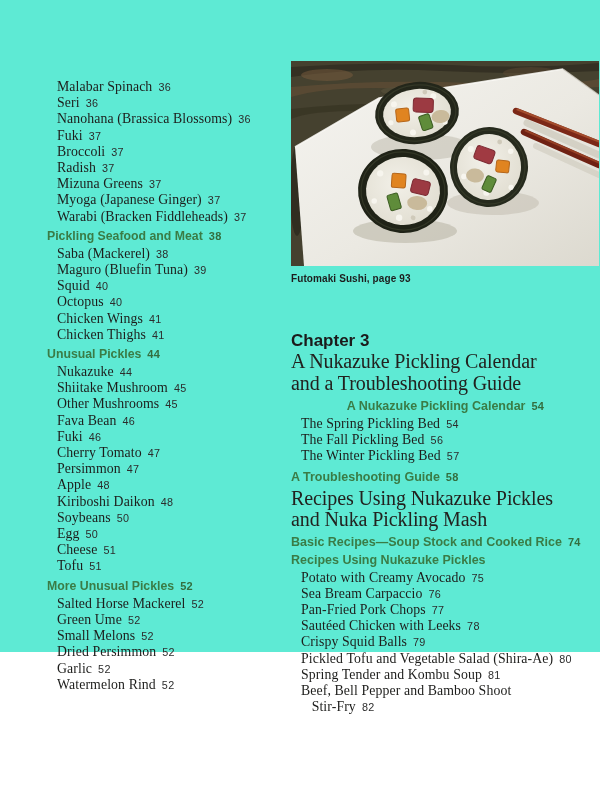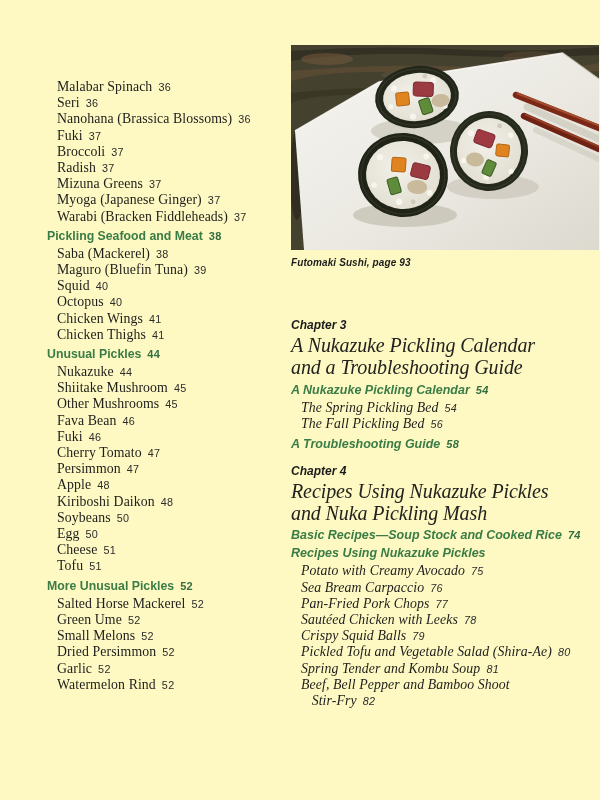--- a/index.html
+++ b/index.html
@@ -4,7 +4,7 @@
 <style>
   html,body{margin:0;padding:0;background:#ffffff;}
   body{width:600px;height:800px;overflow:hidden;}
-  .page{position:relative;width:600px;height:800px;background:#fef9c3;color:#1d1d1b;
+  .page{position:relative;width:600px;height:652px;background:#5eead4;color:#1d1d1b;
         font-family:"Liberation Serif","DejaVu Serif",serif;}
   
   .left-col{position:absolute;left:47px;top:79px;width:238px;}

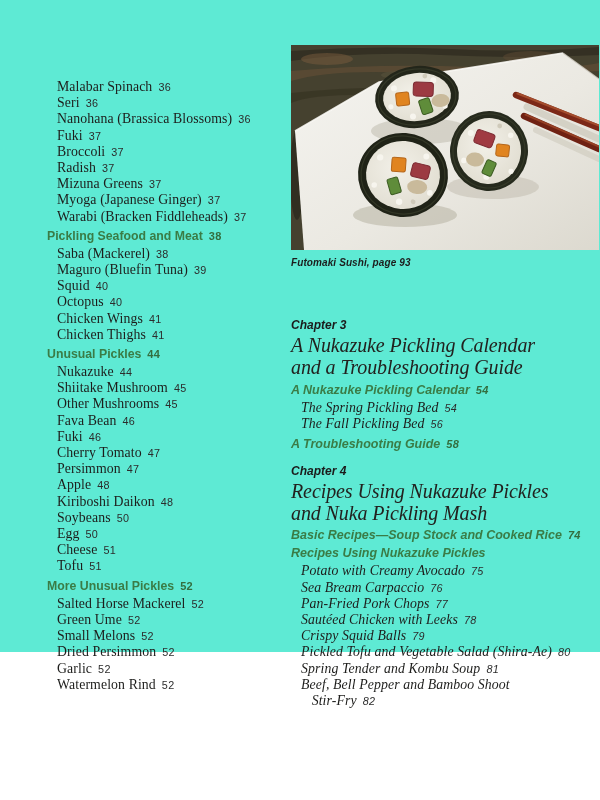--- a/index.html
+++ b/index.html
@@ -16,7 +16,7 @@
       font-size:12.3px;line-height:15px;color:#3a7c46;margin:4px 0 2px 0;white-space:pre;}
   .toc-heading .pg{color:#336e3f;font-weight:bold;font-size:11px;}
   
-  .right-col{position:absolute;left:291px;top:45px;width:309px;font-style:italic;}
+  .right-col{position:absolute;left:291px;top:61px;width:309px;}
   .photo-wrap{width:308px;height:205px;overflow:hidden;line-height:0;}
   .caption{font-family:"Liberation Sans","DejaVu Sans",sans-serif;font-weight:bold;
       font-size:10px;line-height:12px;margin-top:7px;color:#1d1d1d;letter-spacing:0.1px;}

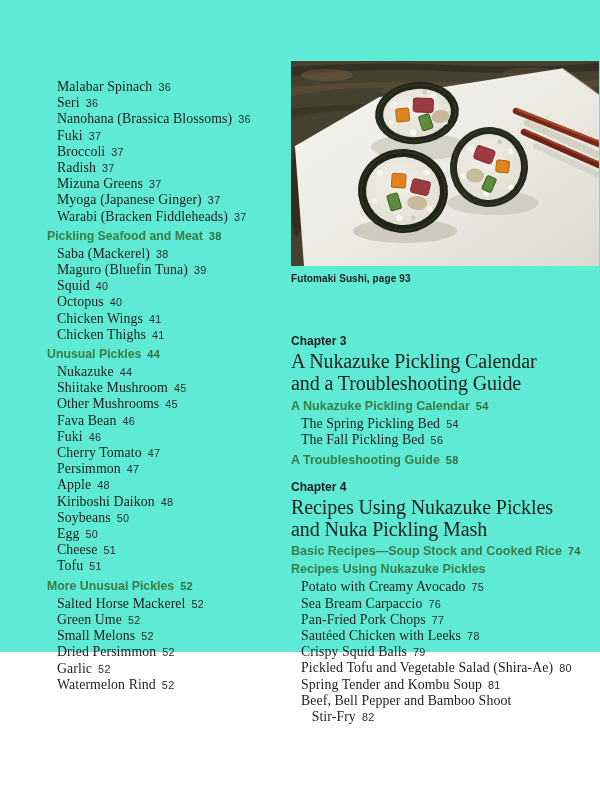--- a/index.html
+++ b/index.html
@@ -21,7 +21,7 @@
   .caption{font-family:"Liberation Sans","DejaVu Sans",sans-serif;font-weight:bold;
       font-size:10px;line-height:12px;margin-top:7px;color:#1d1d1d;letter-spacing:0.1px;}
   .chapter-label{font-family:"Liberation Sans","DejaVu Sans",sans-serif;font-weight:bold;
-      font-size:12px;line-height:14px;color:#1b1b1b;}
+      font-size:17px;line-height:14px;color:#1b1b1b;}
   .ch3-label{margin-top:49px;}
   .ch4-label{margin-top:12px;}
   .chapter-title{font-size:20px;line-height:21.5px;margin-top:3px;color:#22221f;

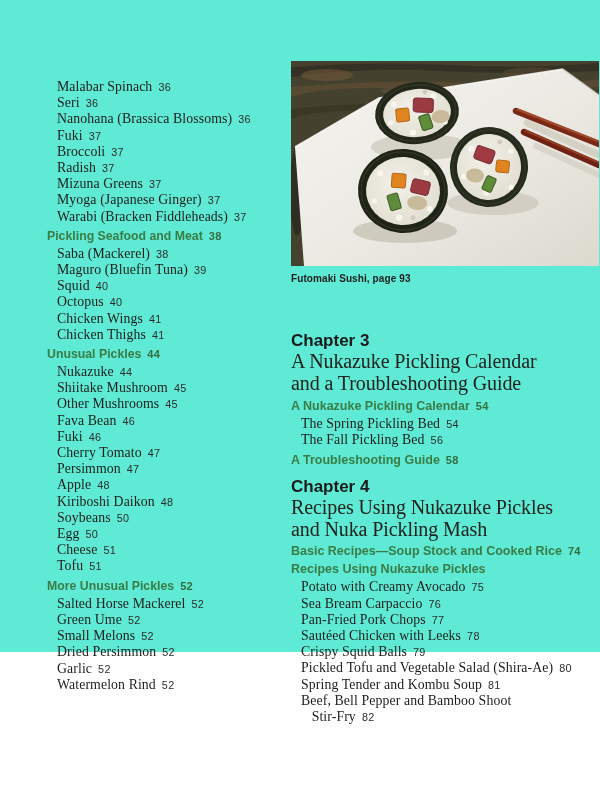--- a/index.html
+++ b/index.html
@@ -27,7 +27,7 @@
   .chapter-title{font-size:20px;line-height:21.5px;margin-top:3px;color:#22221f;
       white-space:pre;letter-spacing:-0.1px;}
   .right-col .toc-heading{font-size:12.5px;}
-  .gh-cal{margin-top:5px;}
+  .gh-cal{margin-top:5px;text-align:center;}
   .gh-trouble{margin-top:5px;}
   .gh-basic{margin-top:4px;}
   .gh-recipes{margin-top:3px;}

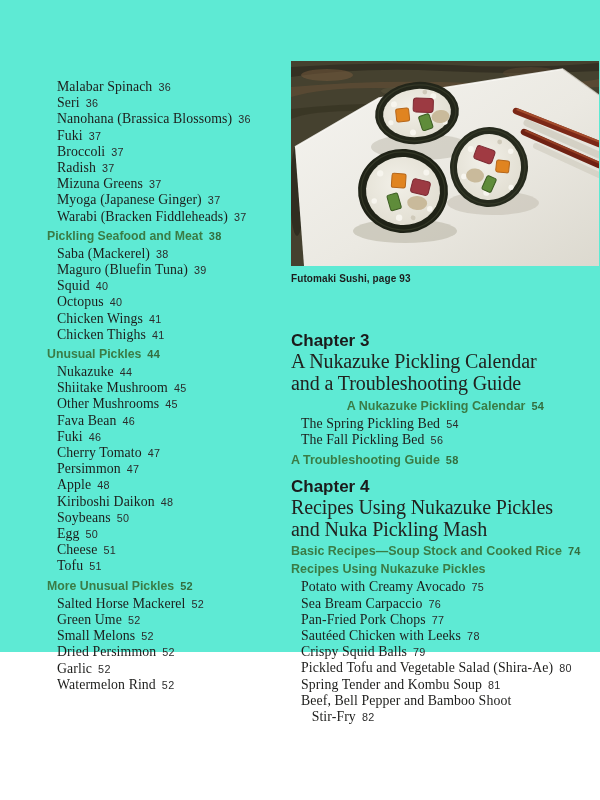--- a/index.html
+++ b/index.html
@@ -237,6 +237,7 @@
 
         <li class="toc-item"><span class="lbl">The Fall Pickling Bed</span><span class="pg">56</span></li>
 
+        <li class="toc-item"><span class="lbl">The Winter Pickling Bed</span><span class="pg">57</span></li>
       </ul>
     <div class="toc-heading gh-trouble"><span>A Troubleshooting Guide</span><span class="pg">58</span></div>
 

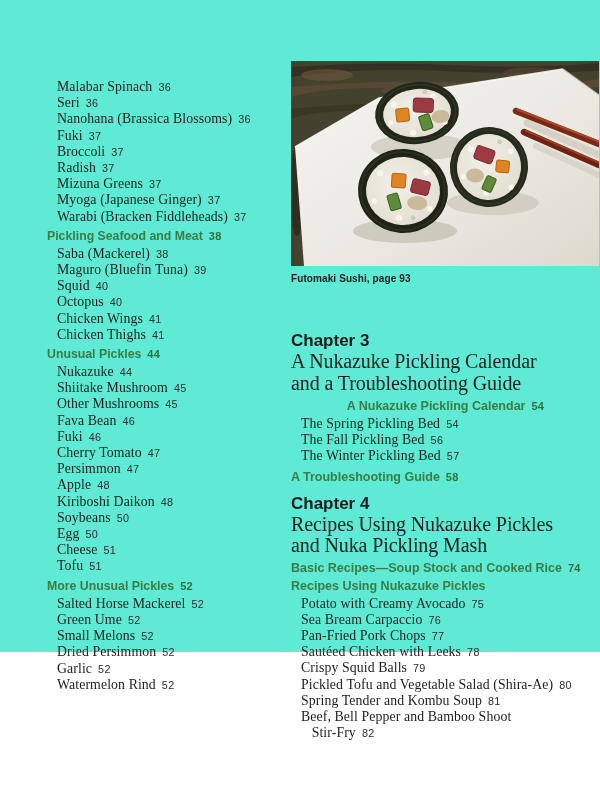--- a/index.html
+++ b/index.html
@@ -241,7 +241,6 @@
       </ul>
     <div class="toc-heading gh-trouble"><span>A Troubleshooting Guide</span><span class="pg">58</span></div>
 
-    <div class="chapter-label ch4-label">Chapter 4</div>
     <div class="chapter-title">Recipes Using Nukazuke Pickles
 and Nuka Pickling Mash</div>
 

